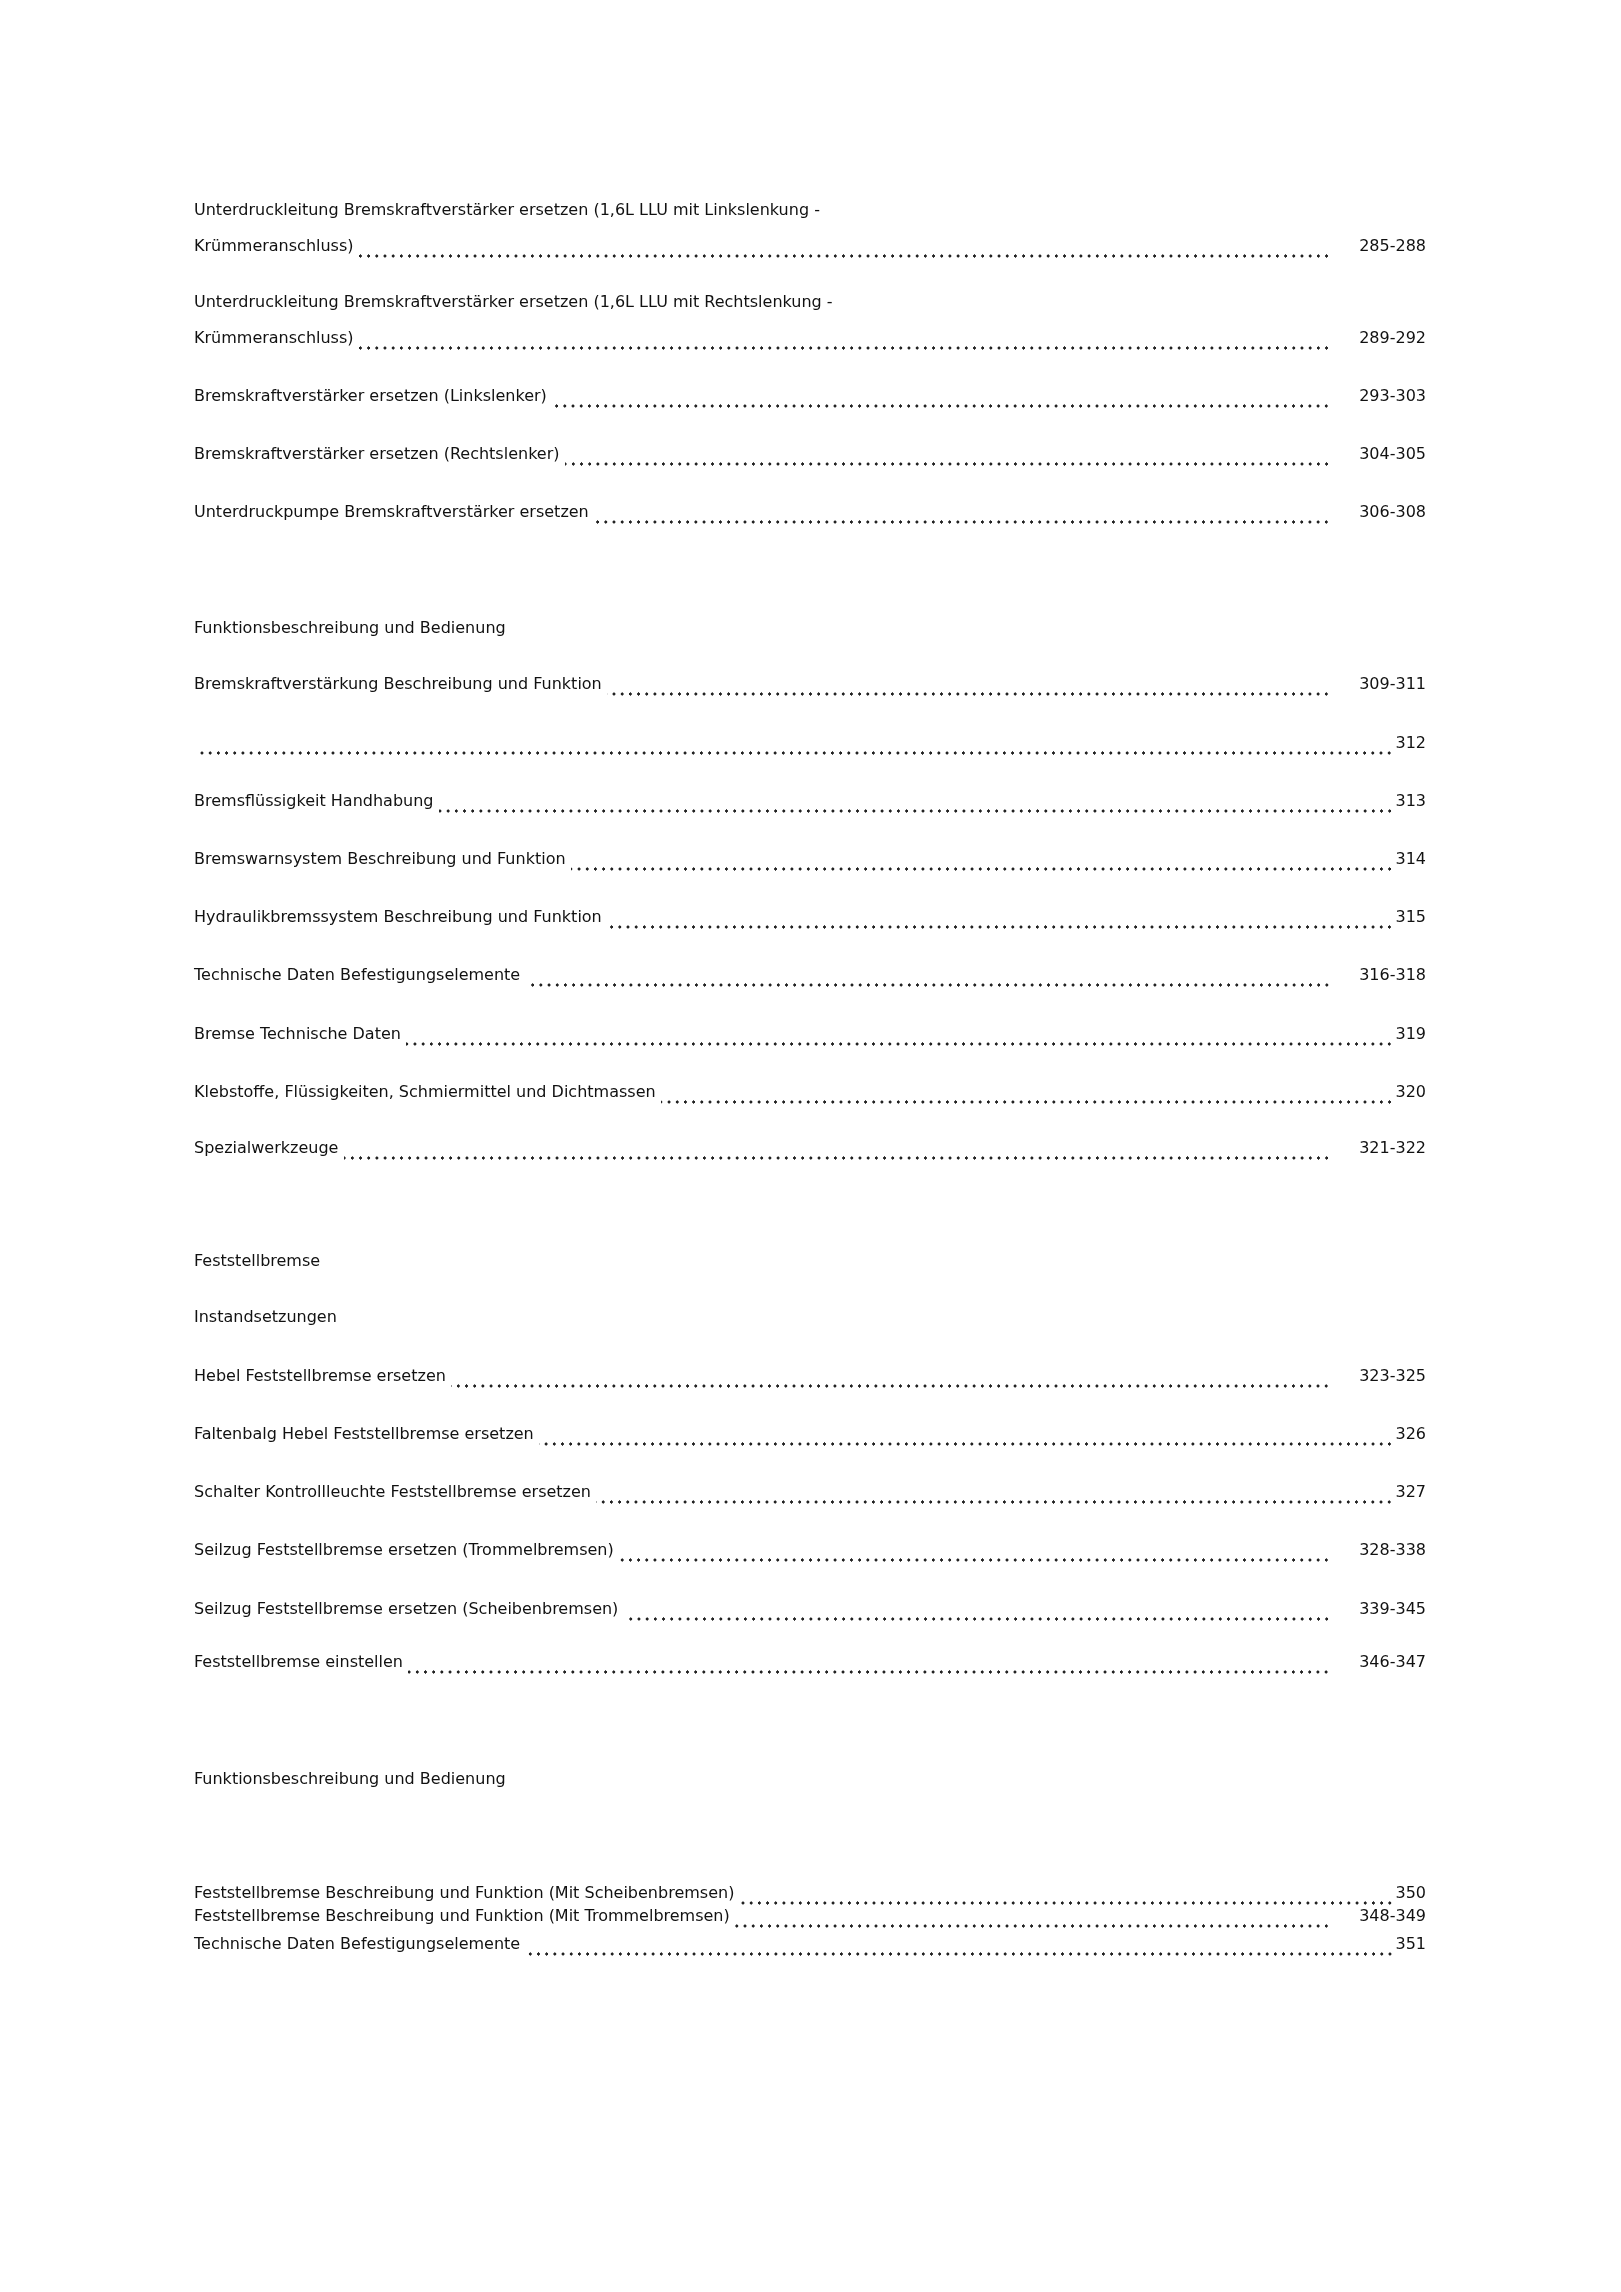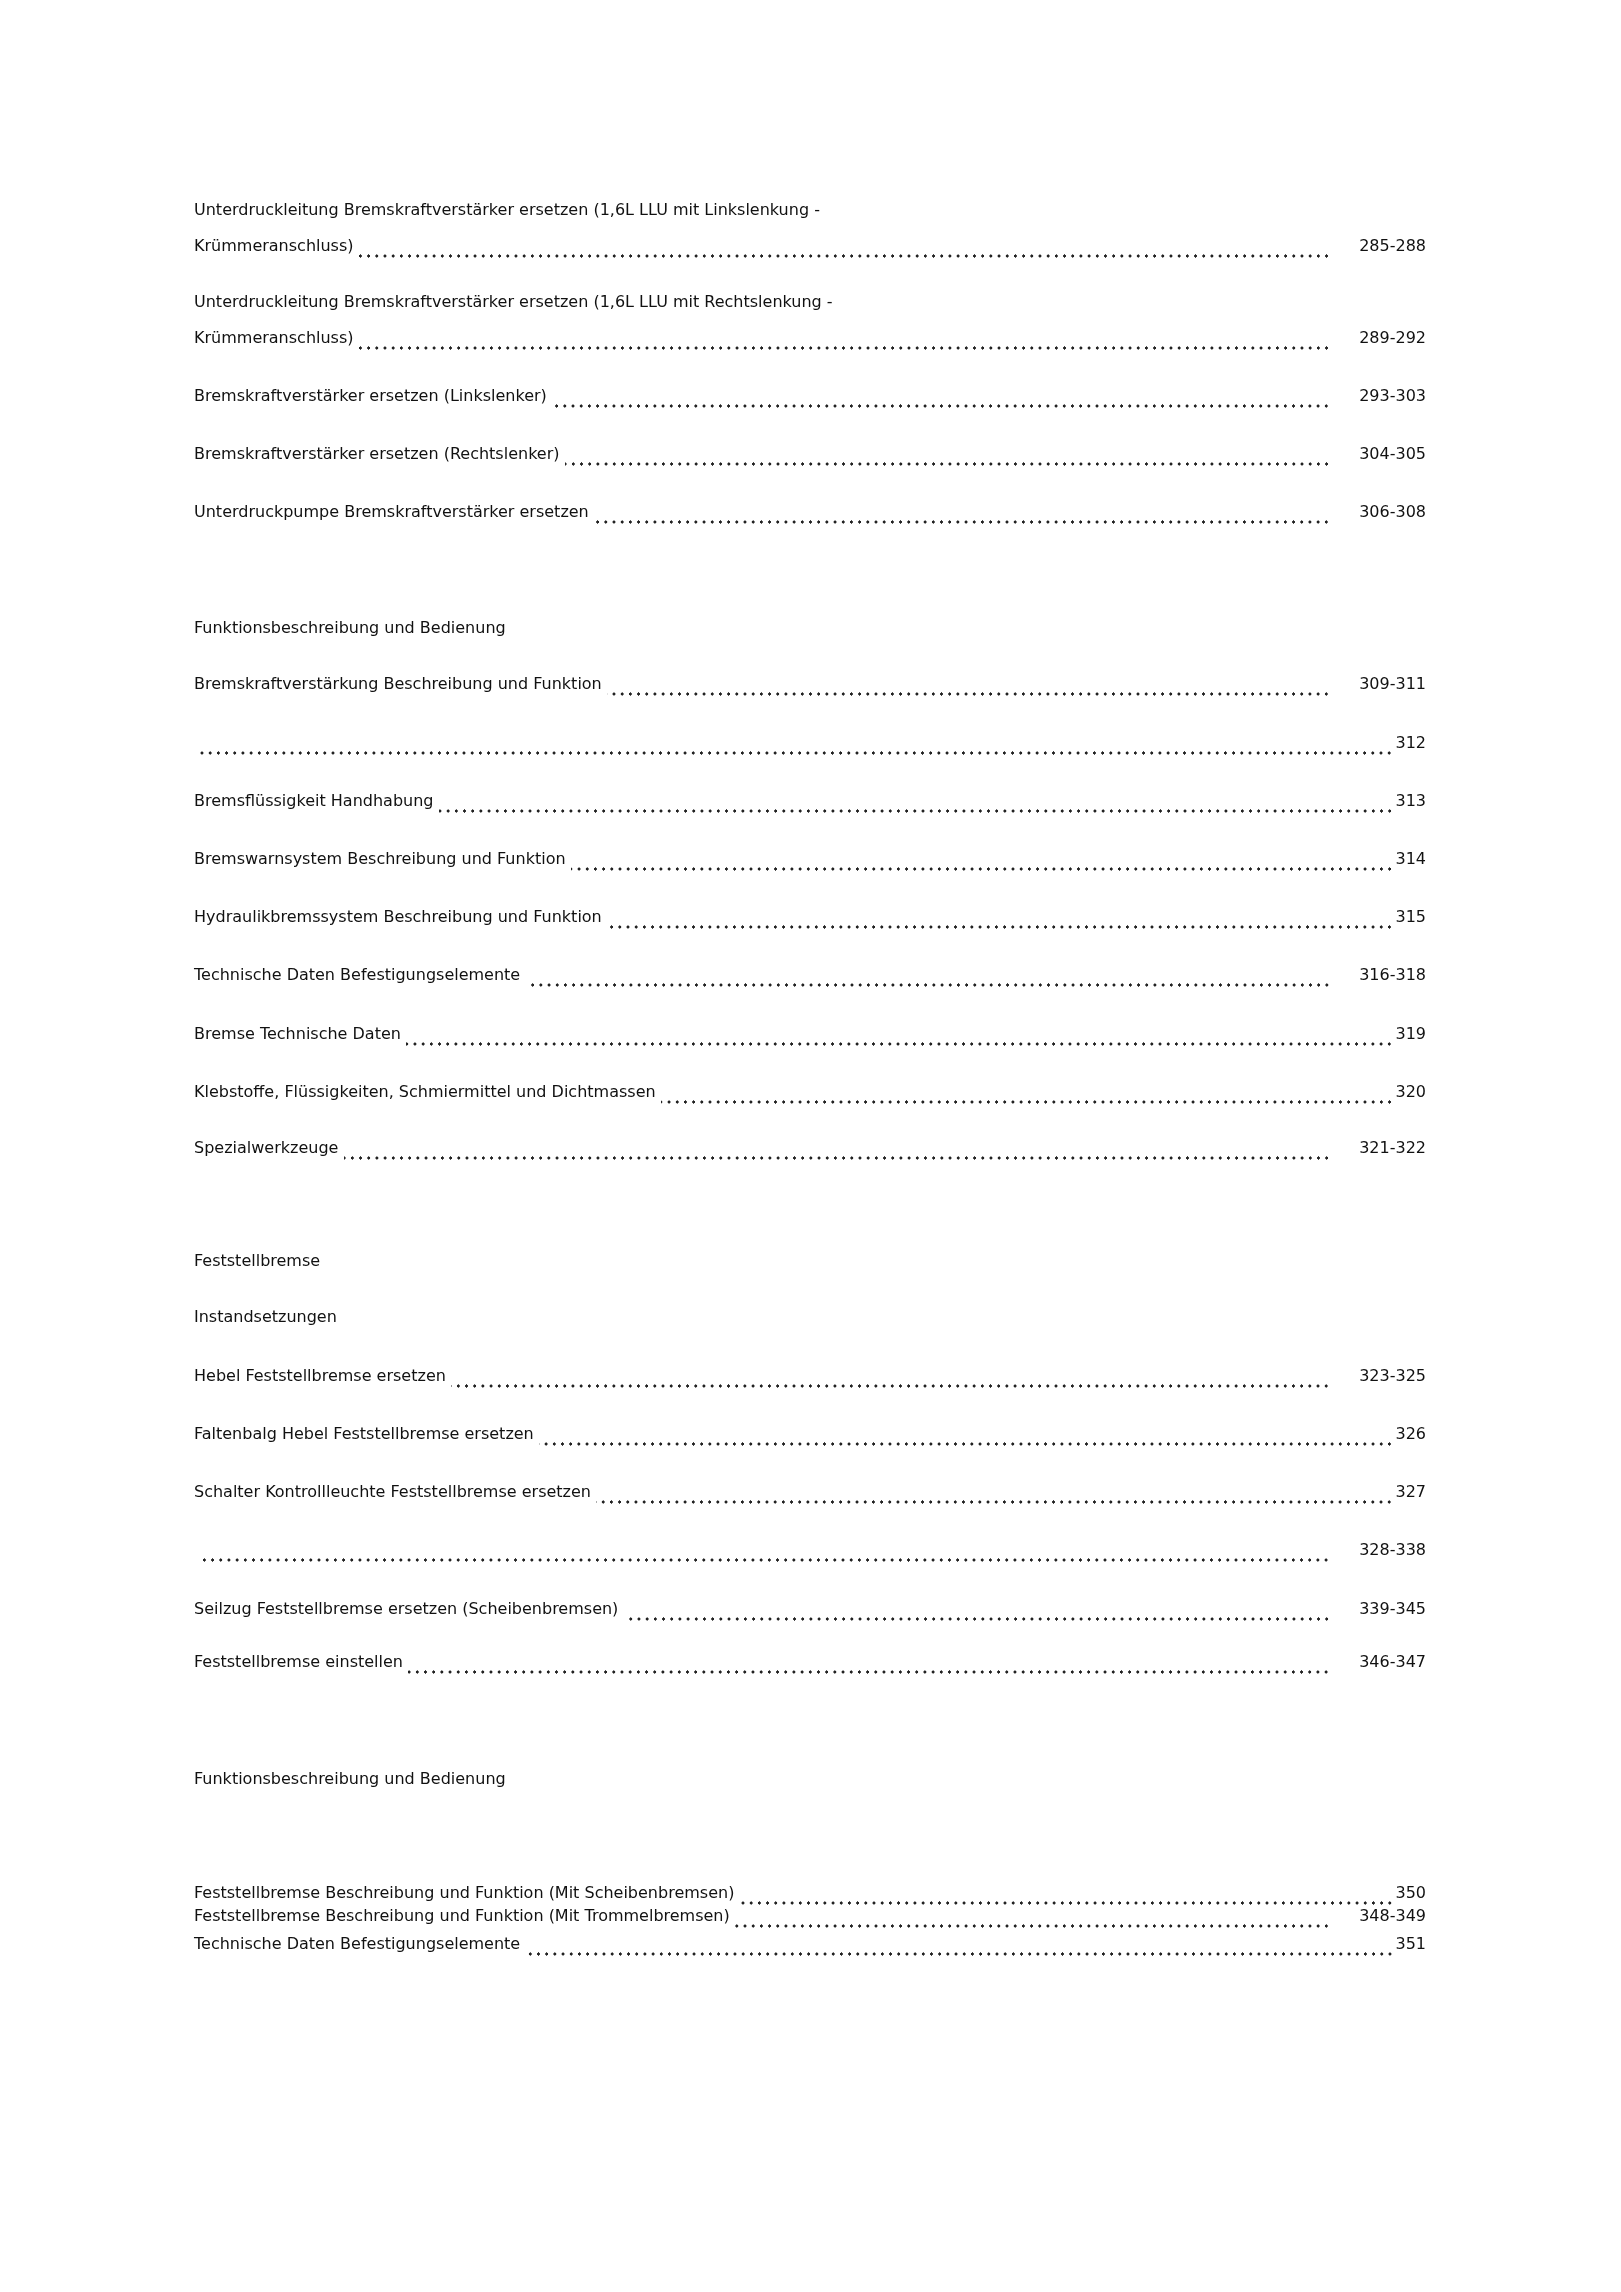--- a/index.html
+++ b/index.html
@@ -186,6 +186,7 @@
   </div>
 
   <div class="row entry" style="top:1532px">
+    <span class="title">Seilzug Feststellbremse ersetzen (Trommelbremsen)</span>
     <span class="leader"></span>
     <span class="page-no spaced">328-338</span>
   </div>

